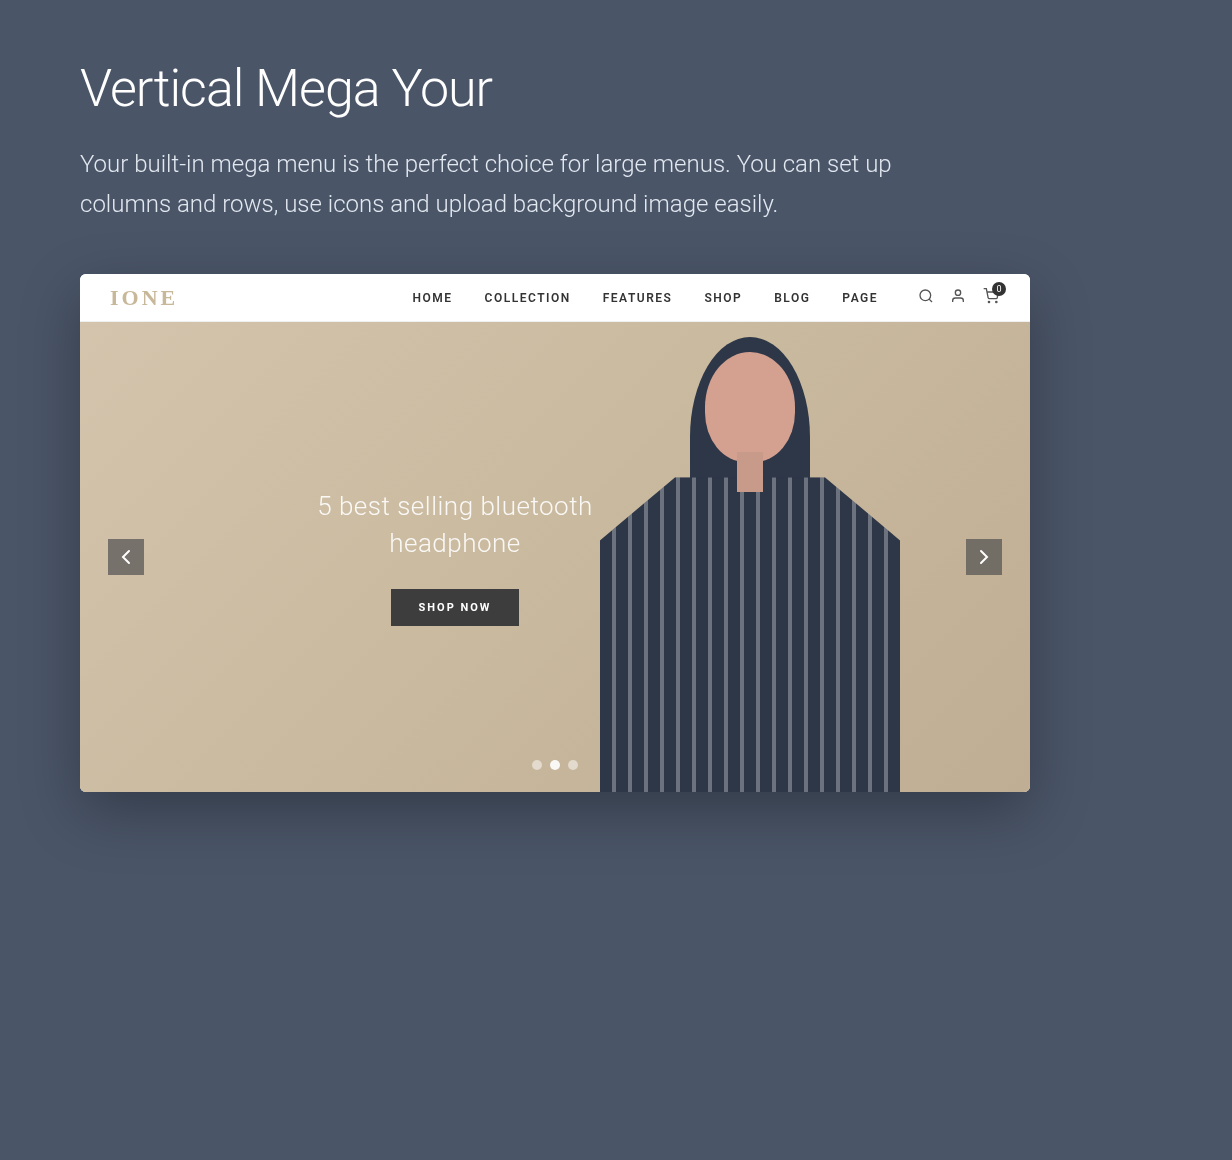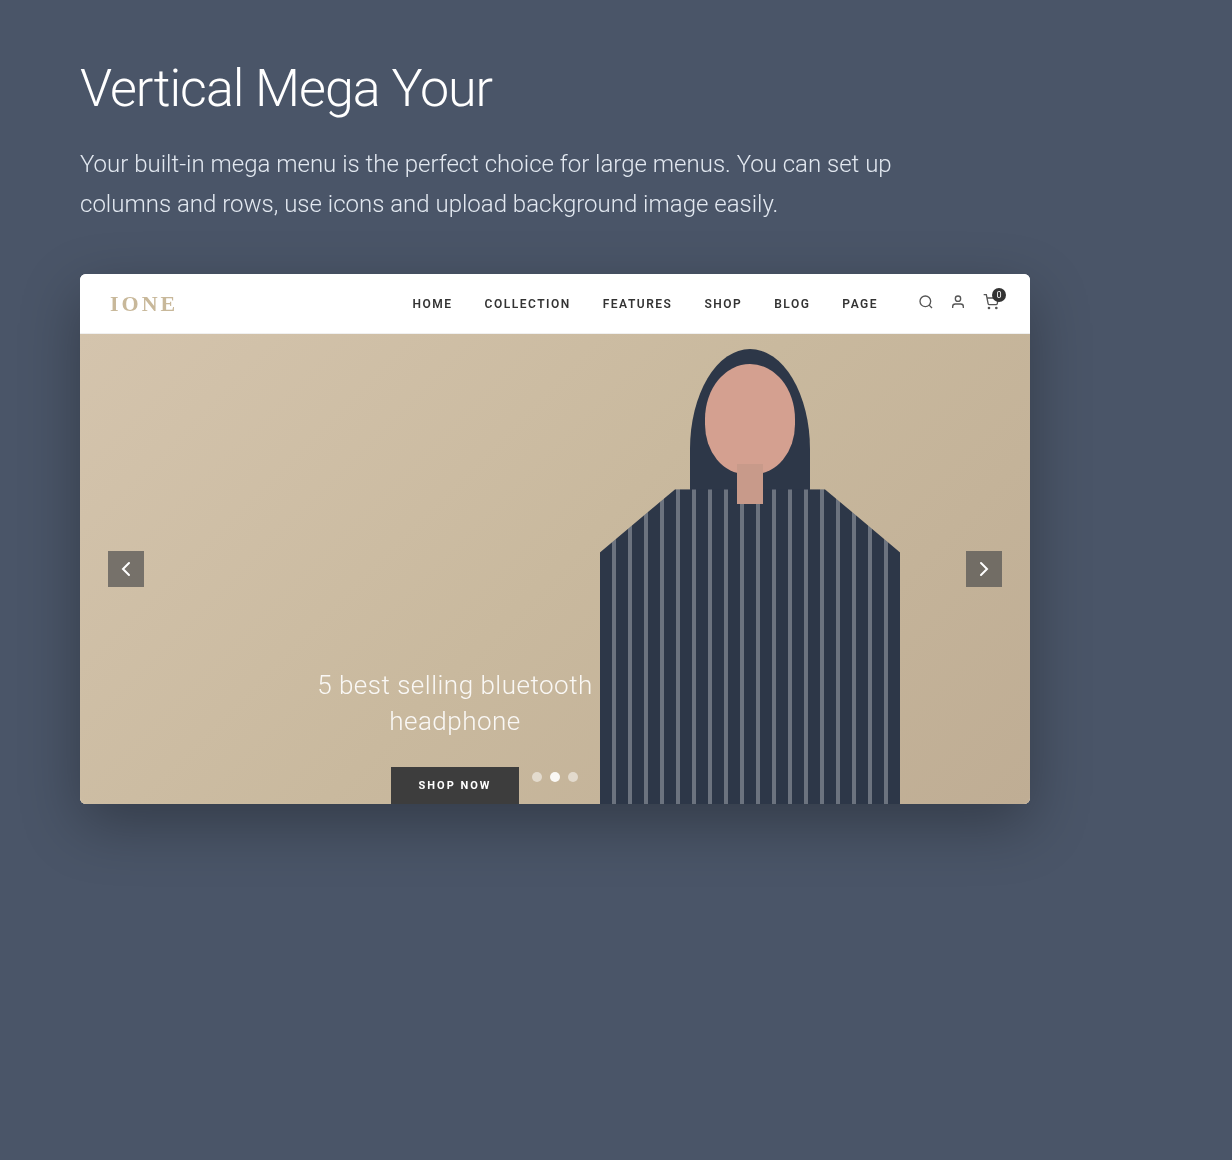--- a/index.html
+++ b/index.html
@@ -47,7 +47,7 @@
       display: flex;
       align-items: center;
       padding: 0 30px;
-      height: 60px;
+      height: 48px;
       border-bottom: 1px solid #f0f0f0;
     }
 

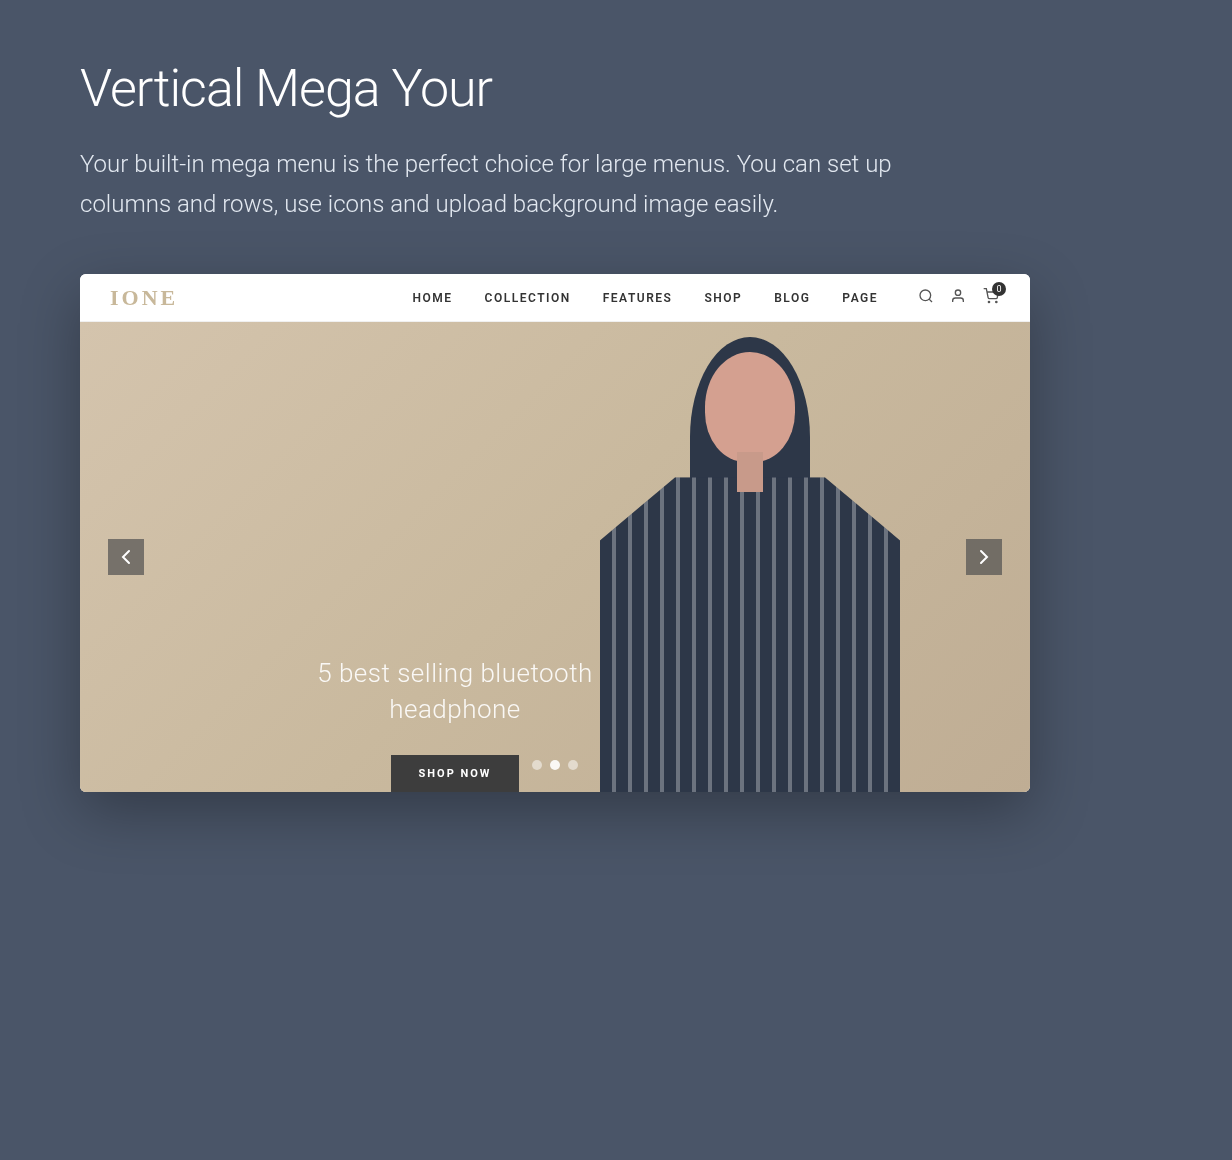--- a/index.html
+++ b/index.html
@@ -112,7 +112,7 @@
       height: 470px;
       overflow: hidden;
       display: flex;
-      align-items: flex-end;
+      align-items: center;
       justify-content: center;
     }
 

